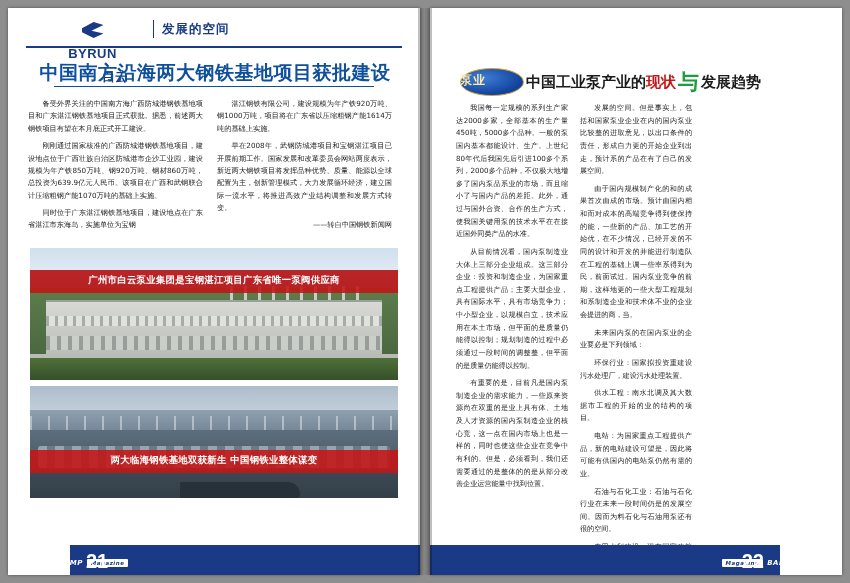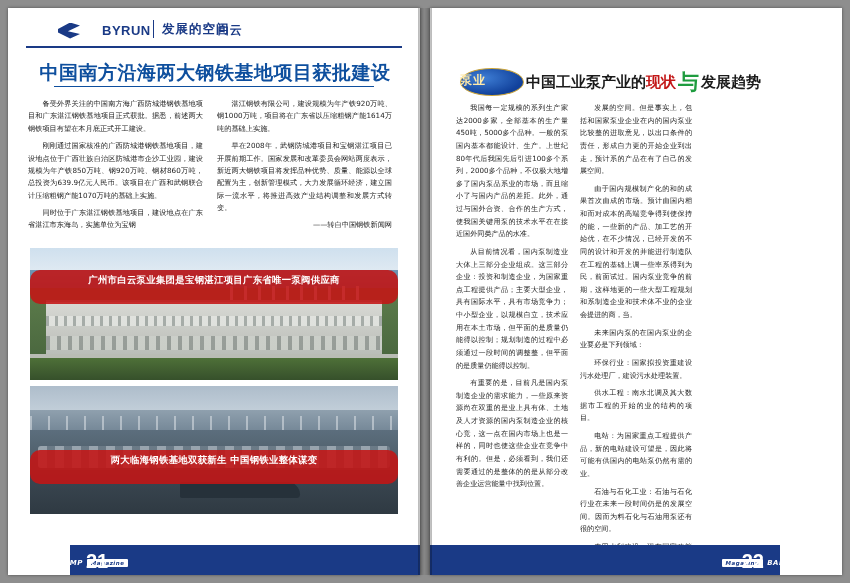--- a/index.html
+++ b/index.html
@@ -33,7 +33,7 @@
     background:#1a3a86;
   }
   .logo-wrap{
-    position:absolute;left:50px;top:14px;display:flex;align-items:center;gap:22px;
+    position:absolute;left:50px;top:14px;display:flex;align-items:center;gap:8px;flex-direction:column;
   }
   .logo-mark{
     width:22px;height:16px;

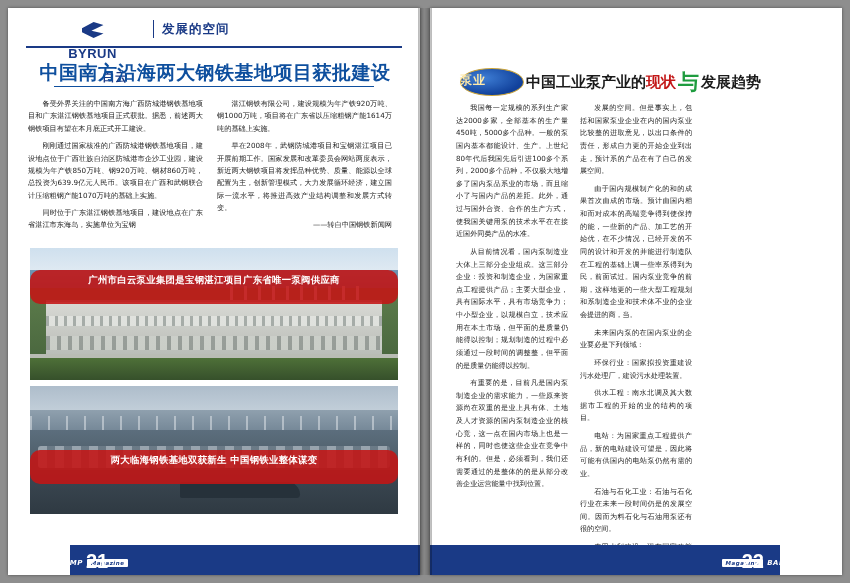--- a/index.html
+++ b/index.html
@@ -140,9 +140,8 @@
     color:#ffffff;font-weight:bold;
     font-size:9.4px;letter-spacing:.3px;
     text-align:center;
-    padding:4px 0 17px 0;
+    padding:4px 0 6px 0;
     box-sizing:border-box;
-    border-radius:10px;
   }
   .banner-top{top:22px;}
   .banner-bot{top:64px;}

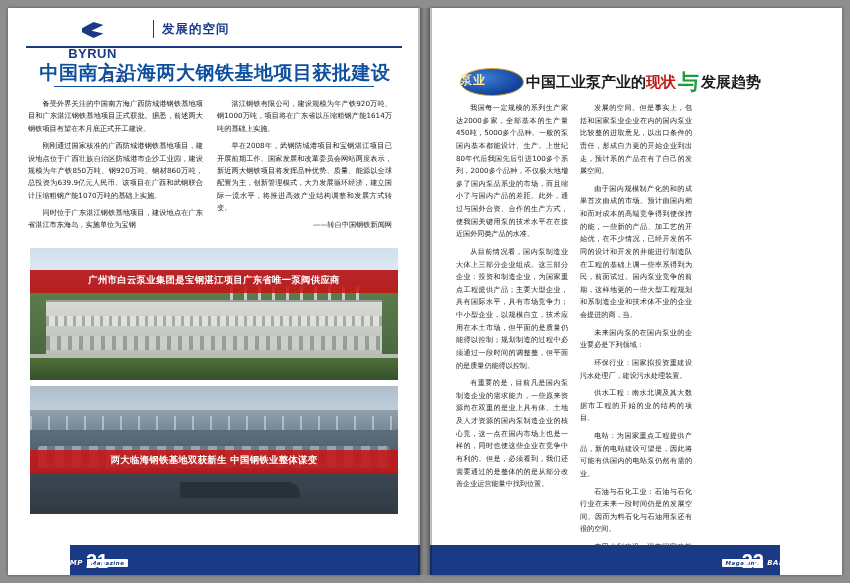--- a/index.html
+++ b/index.html
@@ -87,7 +87,7 @@
     background:linear-gradient(#bfd6e8,#8fb4cf);
   }
   .photo-bottom{
-    position:absolute;left:22px;top:378px;width:368px;height:128px;
+    position:absolute;left:22px;top:378px;width:368px;height:112px;
     overflow:hidden;
     background:linear-gradient(#7e93a6,#3e4c5a);
   }

